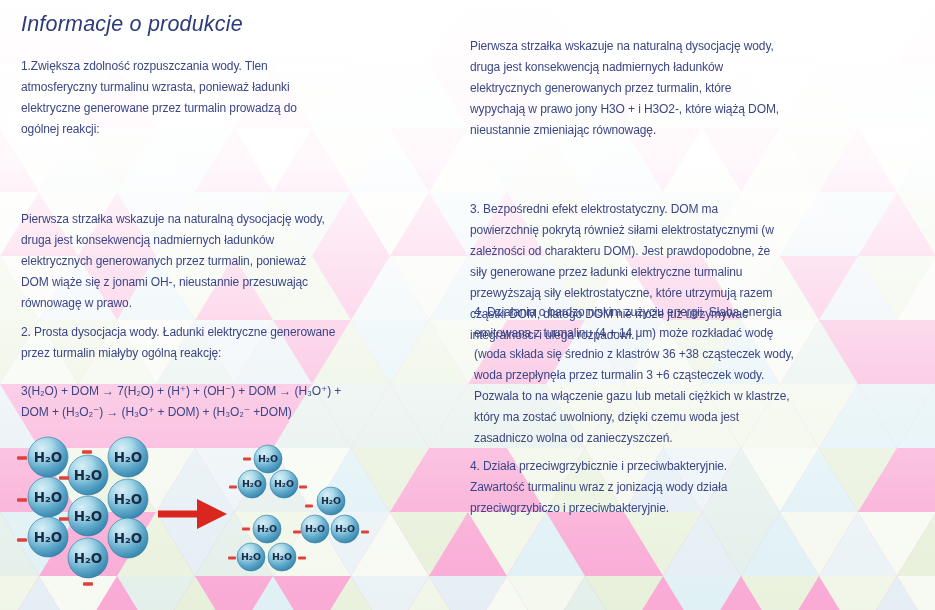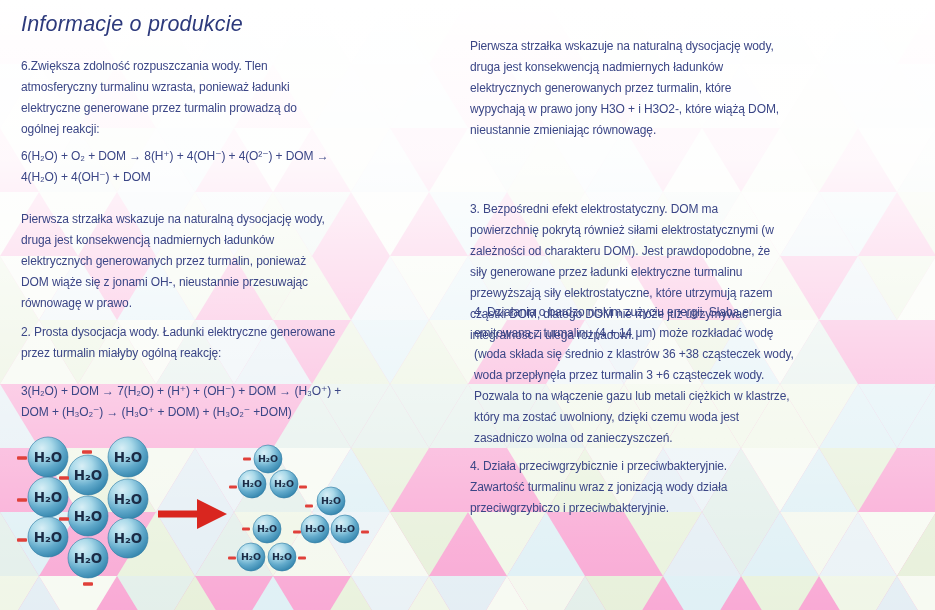--- a/index.html
+++ b/index.html
@@ -241,7 +241,7 @@
 
   <h1 class="t-title">Informacje o produkcie</h1>
 
-  <p class="txt lp1">6.Zwiększa zdolność rozpuszczania wody. Tlen
+  <p class="txt lp1">1.Zwiększa zdolność rozpuszczania wody. Tlen
 atmosferyczny turmalinu wzrasta, ponieważ ładunki
 elektryczne generowane przez turmalin prowadzą do
 ogólnej reakcji:</p>

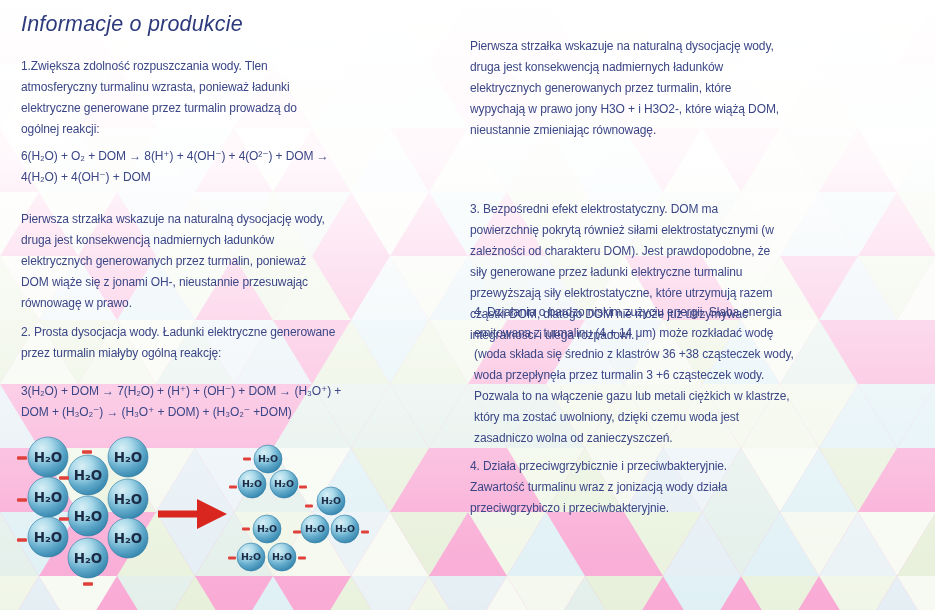--- a/index.html
+++ b/index.html
@@ -245,8 +245,6 @@
 atmosferyczny turmalinu wzrasta, ponieważ ładunki
 elektryczne generowane przez turmalin prowadzą do
 ogólnej reakcji:</p>
-  <p class="txt leq1">6(H₂O) + O₂ + DOM → 8(H⁺) + 4(OH⁻) + 4(O²⁻) + DOM →
-4(H₂O) + 4(OH⁻) + DOM</p>
   <p class="txt lp2">Pierwsza strzałka wskazuje na naturalną dysocjację wody,
 druga jest konsekwencją nadmiernych ładunków
 elektrycznych generowanych przez turmalin, ponieważ

